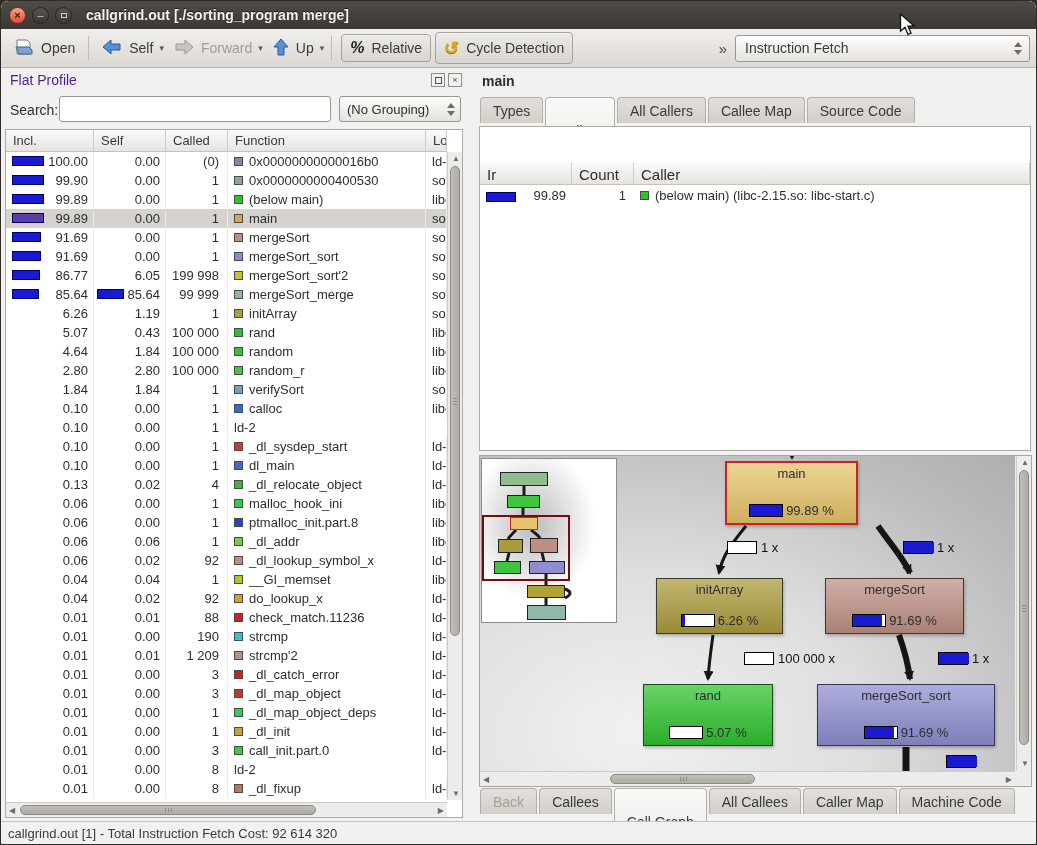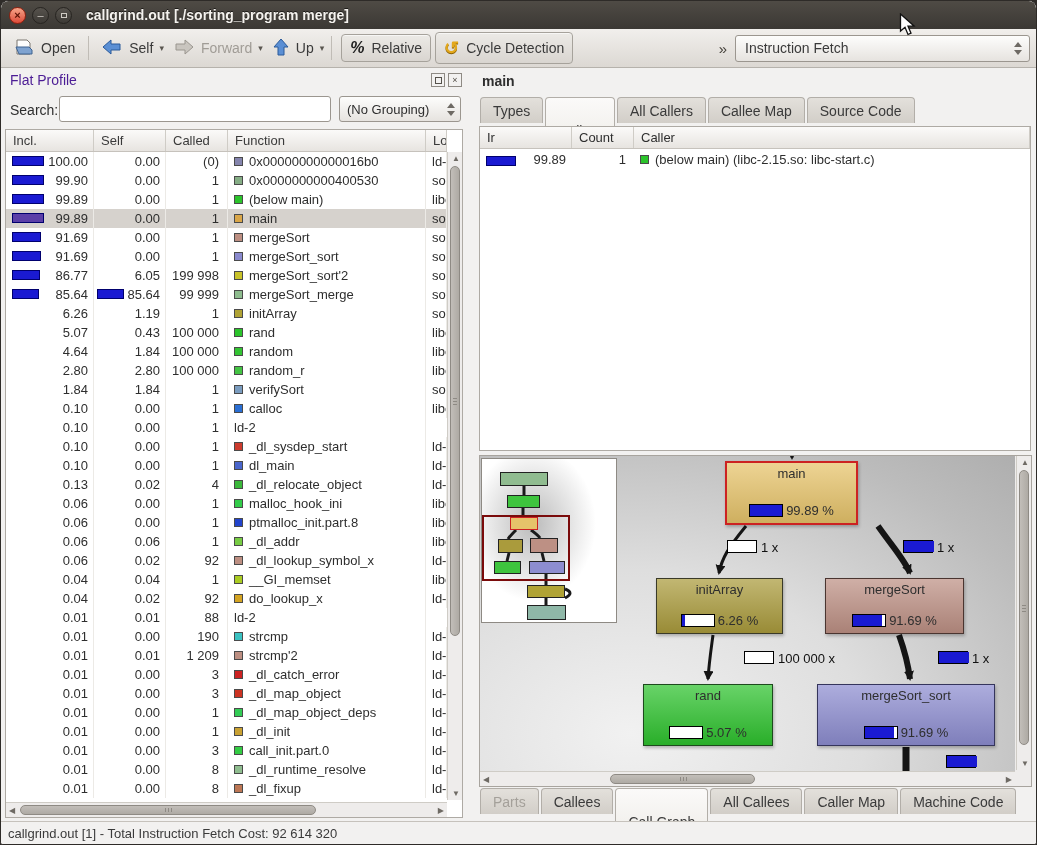--- a/index.html
+++ b/index.html
@@ -119,7 +119,7 @@
                    background:#fff; border:1px solid #aeaaa4; overflow:hidden; }
   .cl-head { display:grid; grid-template-columns:92px 62px 1fr; height:22px;
              background:linear-gradient(#fbfaf9,#e7e4e0); border-bottom:1px solid #c6c2bc;
-             font-size:13px; }
+             font-size:15px;margin-top:36px; }
   .cl-head > div { padding:3px 0 0 7px; border-right:1px solid #cfccc6; }
   .cl-row { display:grid; grid-template-columns:92px 62px 1fr; height:20px; font-size:13px;
             align-items:center; }

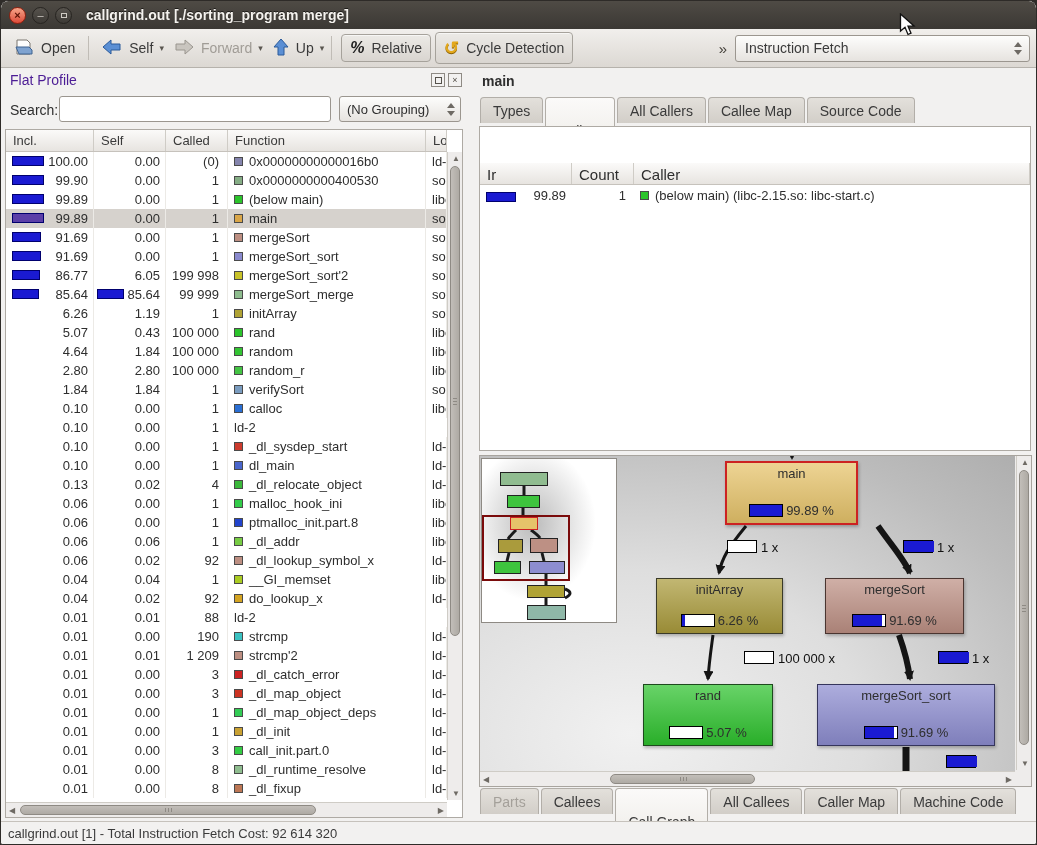--- a/index.html
+++ b/index.html
@@ -147,7 +147,7 @@
   .pbar { width:34px; height:13px; background:#fff; border:1px solid #000; position:relative;
           display:inline-block; }
   .pfill { position:absolute; left:0; top:0; bottom:0; background:#1a1ad2; }
-  .elabel { position:absolute; display:flex; align-items:flex-start; gap:4px; font-size:13px; color:#111; }
+  .elabel { position:absolute; display:flex; align-items:center; gap:4px; font-size:13px; color:#111; }
   .ebar { width:30px; height:13px; background:#fff; border:1px solid #000; position:relative;
           display:inline-block; }
   .el-1{left:247px;top:84px} .el-2{left:423px;top:84px} .el-3{left:264px;top:195px}

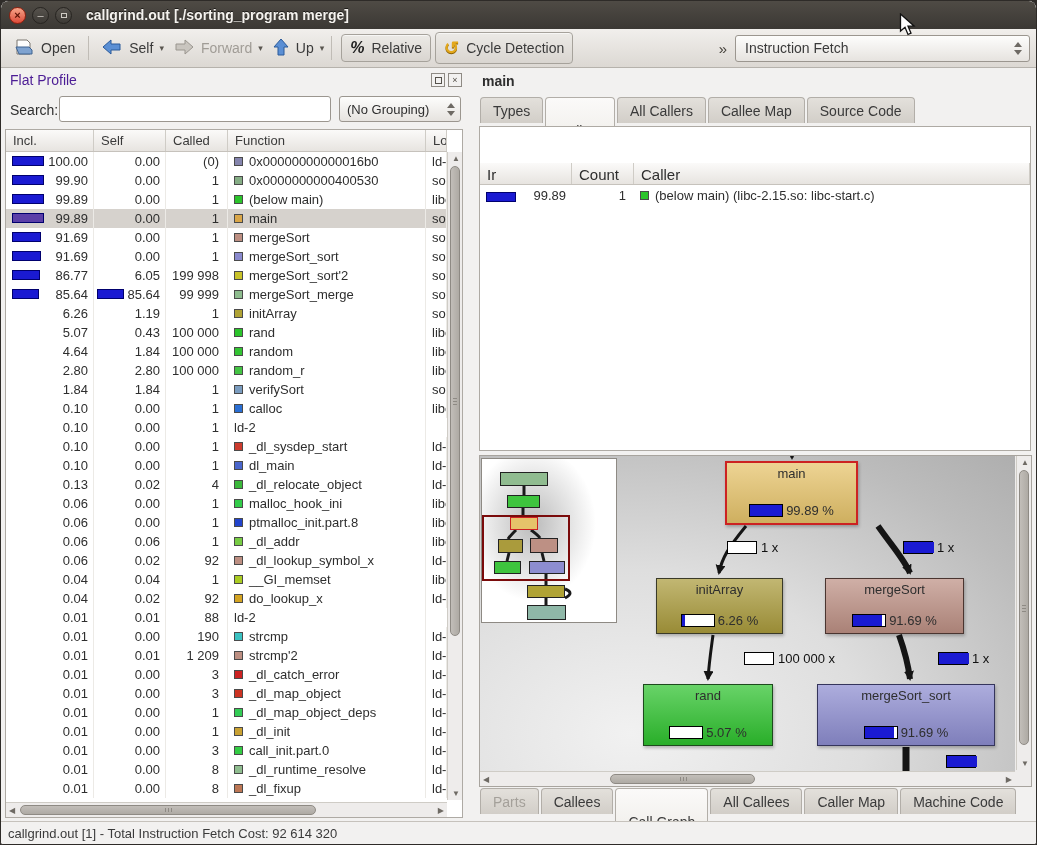--- a/index.html
+++ b/index.html
@@ -663,6 +663,10 @@
           <span class="num">0.01</span>
         </div>
         <div class="c-called num">88</div>
+        <div class="c-fn">
+          <span class="sq" style="background-color: rgb(204, 34, 34);"></span>
+          <span>check_match.11236</span>
+        </div>
         <div class="c-loc">ld-2</div>
       </div>
         <div class="fp-row">

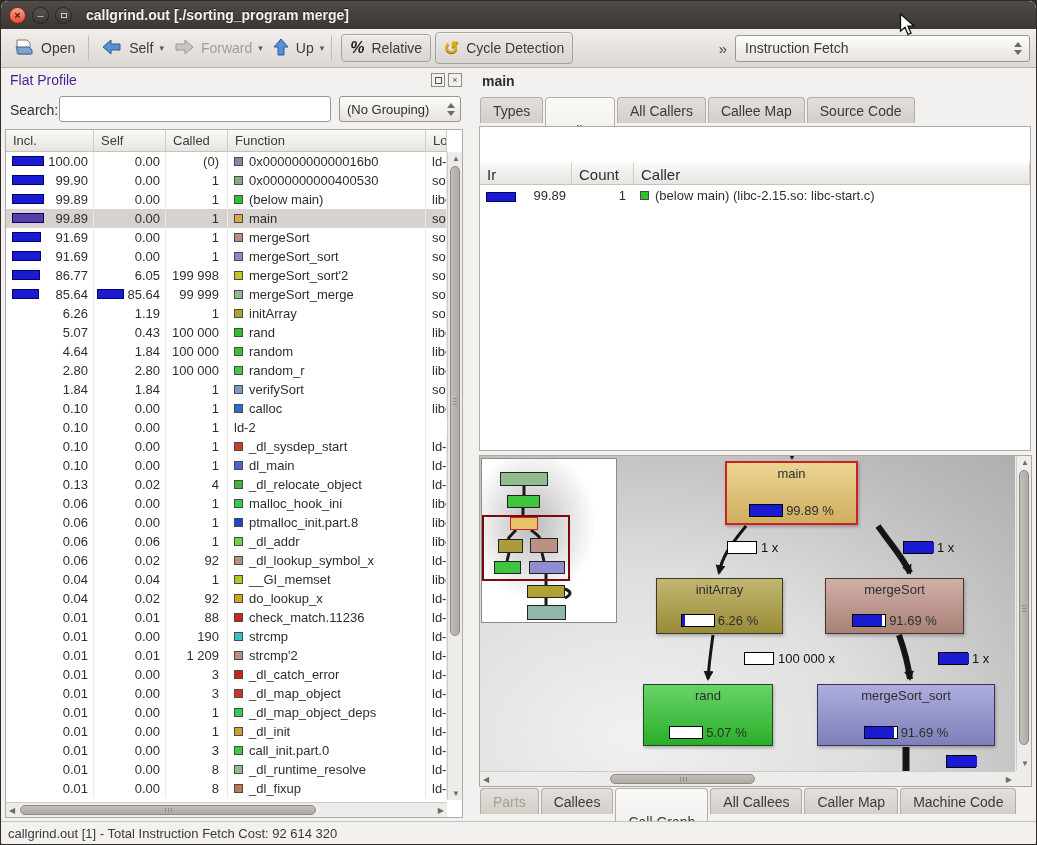--- a/index.html
+++ b/index.html
@@ -791,10 +791,6 @@
           <span class="num">0.00</span>
         </div>
         <div class="c-called num">8</div>
-        <div class="c-fn">
-          <span class="sq" style="background-color: rgb(143, 189, 143);"></span>
-          <span>_dl_runtime_resolve</span>
-        </div>
         <div class="c-loc">ld-2</div>
       </div>
         <div class="fp-row">

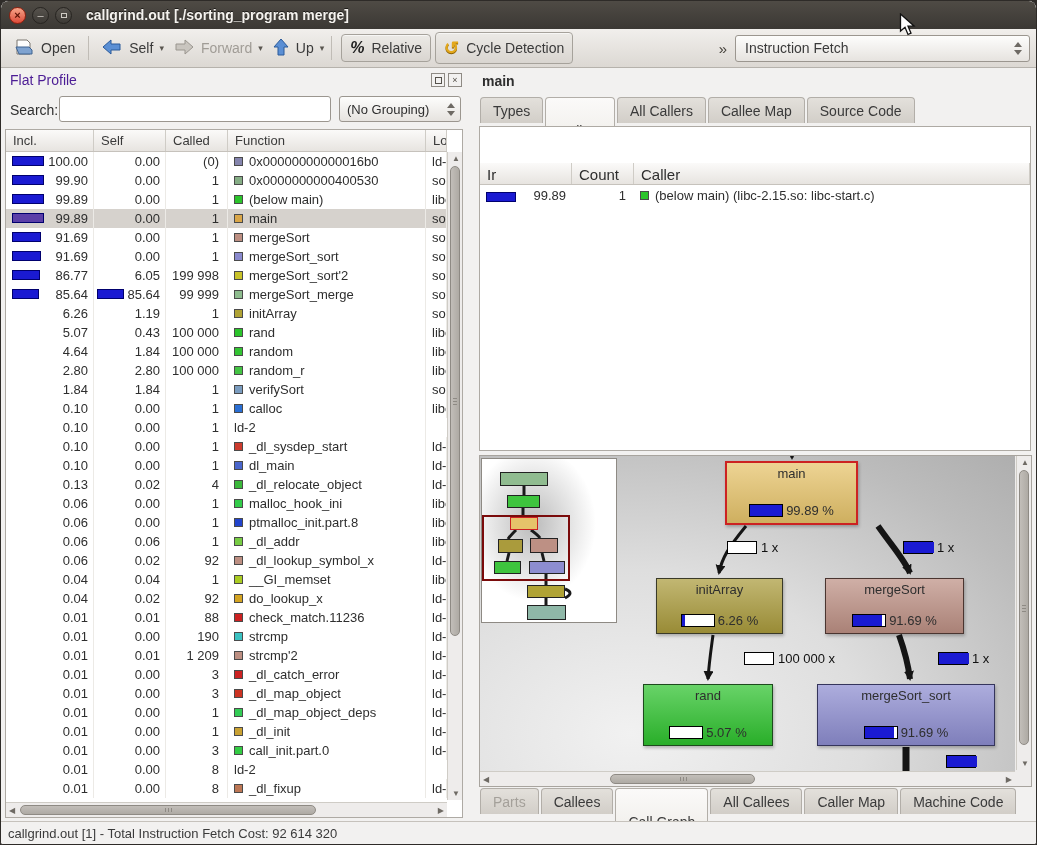--- a/index.html
+++ b/index.html
@@ -1001,7 +1001,7 @@
 
   <div class="tabs bottom-tabs">
 
-  <div class="tab disabled">Parts</div>
+  <div class="tab disabled">Back</div>
       <div class="tab">Callees</div>
       <div class="tab active">Call Graph</div>
       <div class="tab">All Callees</div>

